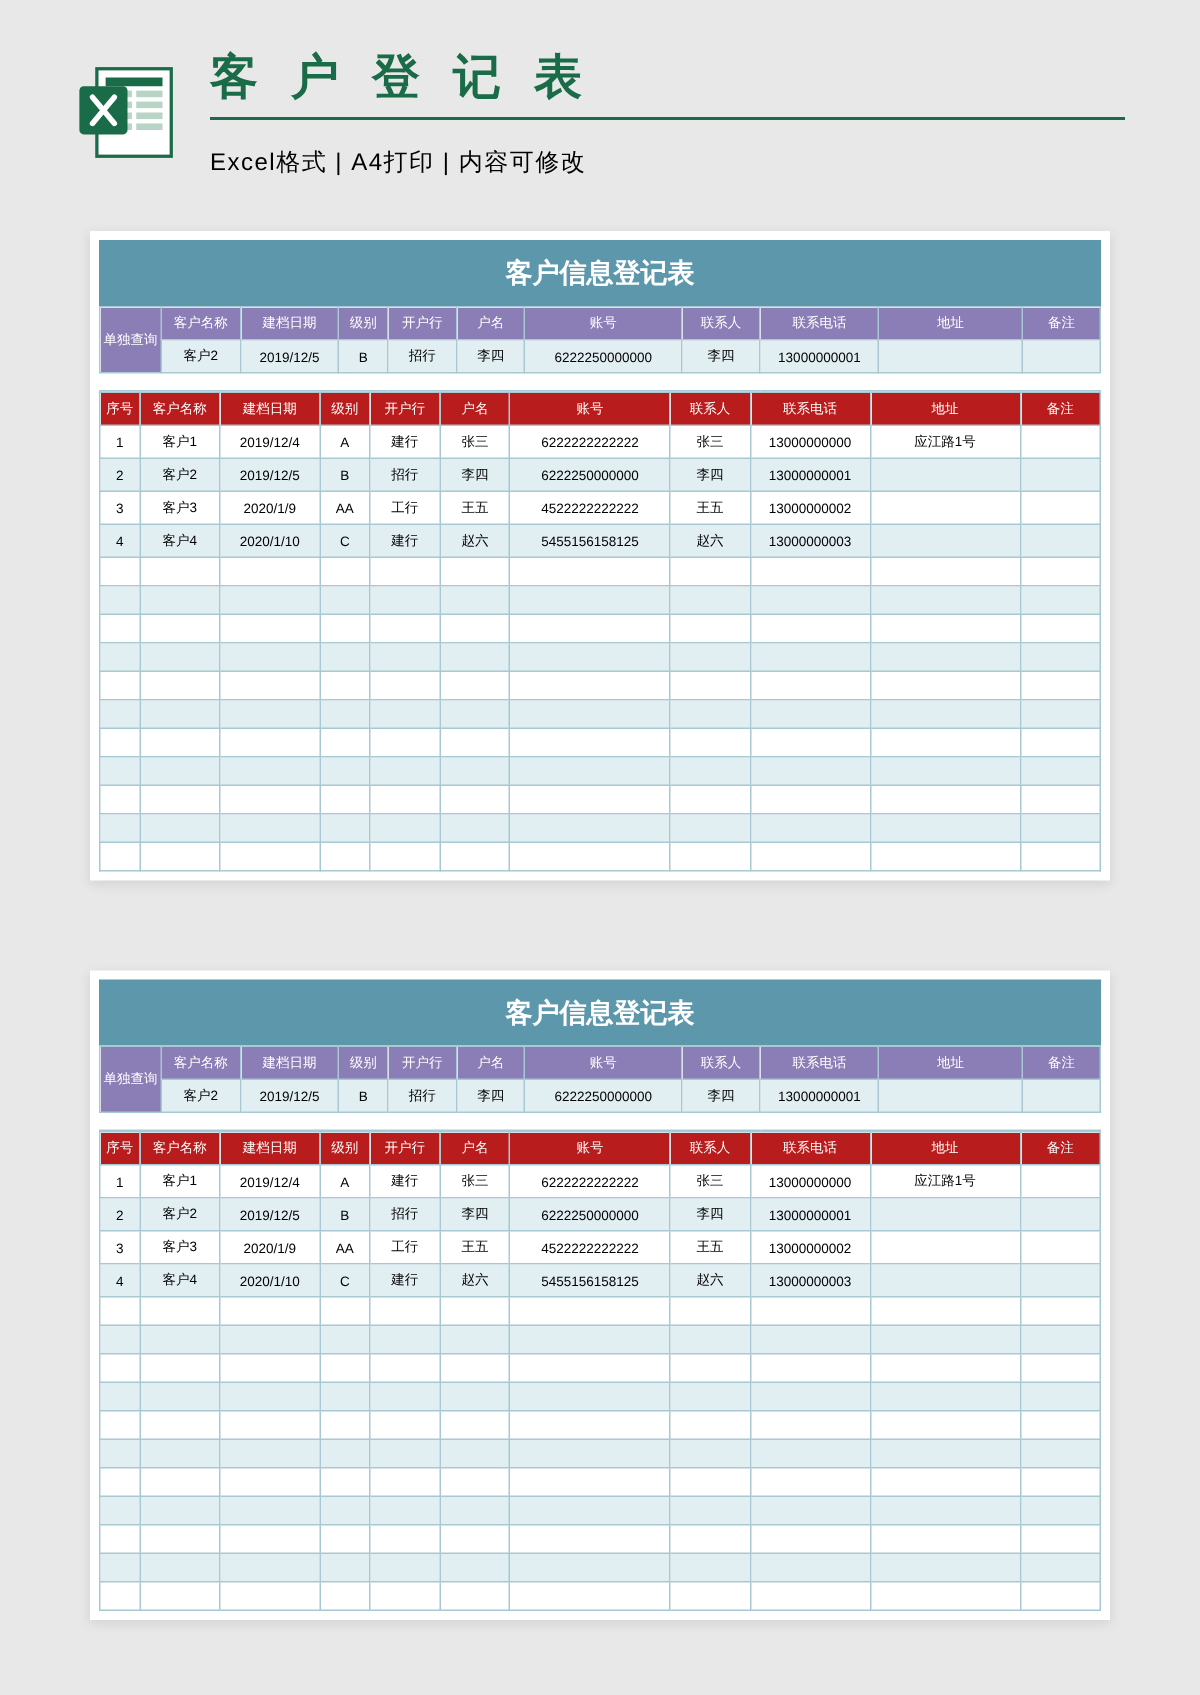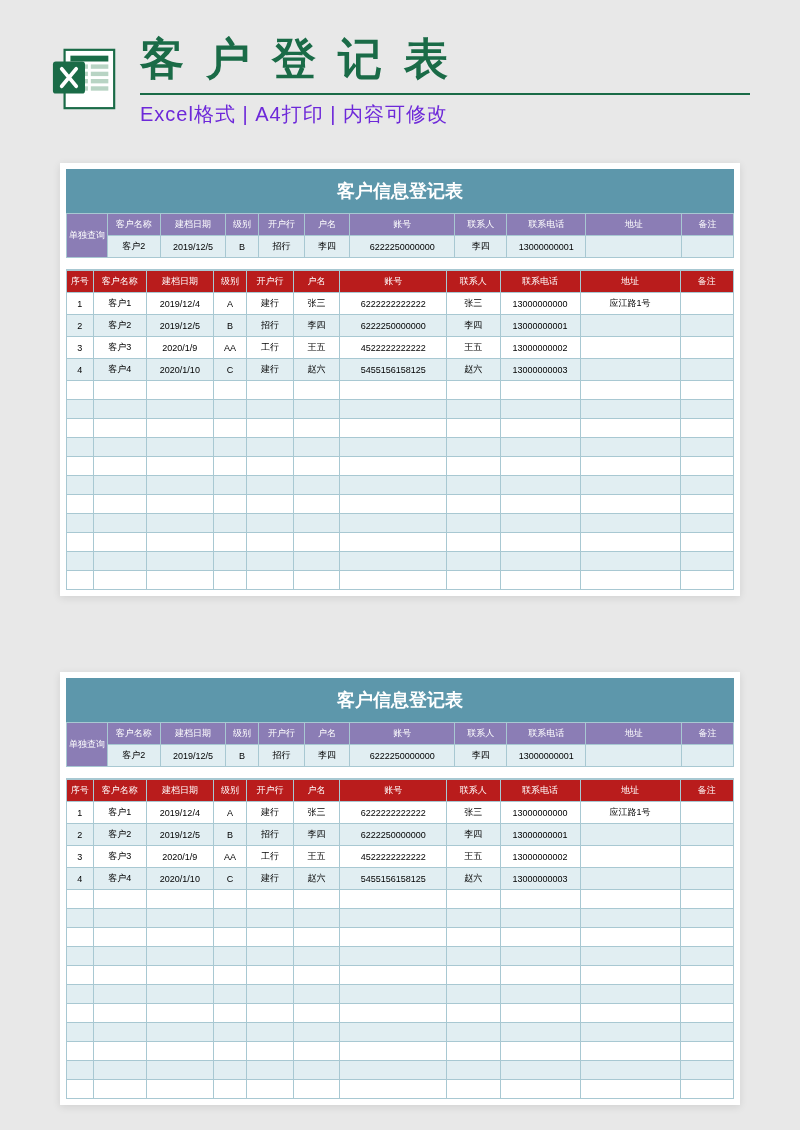--- a/index.html
+++ b/index.html
@@ -7,7 +7,7 @@
 .header{display:flex;align-items:center;padding:30px 50px 20px;gap:20px}
 .excel-icon{width:70px;height:70px;flex-shrink:0}
 .header-text{flex:1}
-.title{font-size:44px;font-weight:900;color:#1a6b47;letter-spacing:22px;border-bottom:2px solid #1a6b47;padding-bottom:4px;margin-bottom:6px}
+.title{font-size:32px;font-weight:900;color:#1a6b47;letter-spacing:22px;border-bottom:2px solid #1a6b47;padding-bottom:4px;margin-bottom:18px}
 .subtitle{font-size:20px;color:#6d28d9;letter-spacing:1px}
 .sheets{display:flex;flex-direction:column;gap:76px;padding:15px 60px}
 .sheet{background:#fff;box-shadow:0 2px 8px rgba(0,0,0,.1);padding:6px}

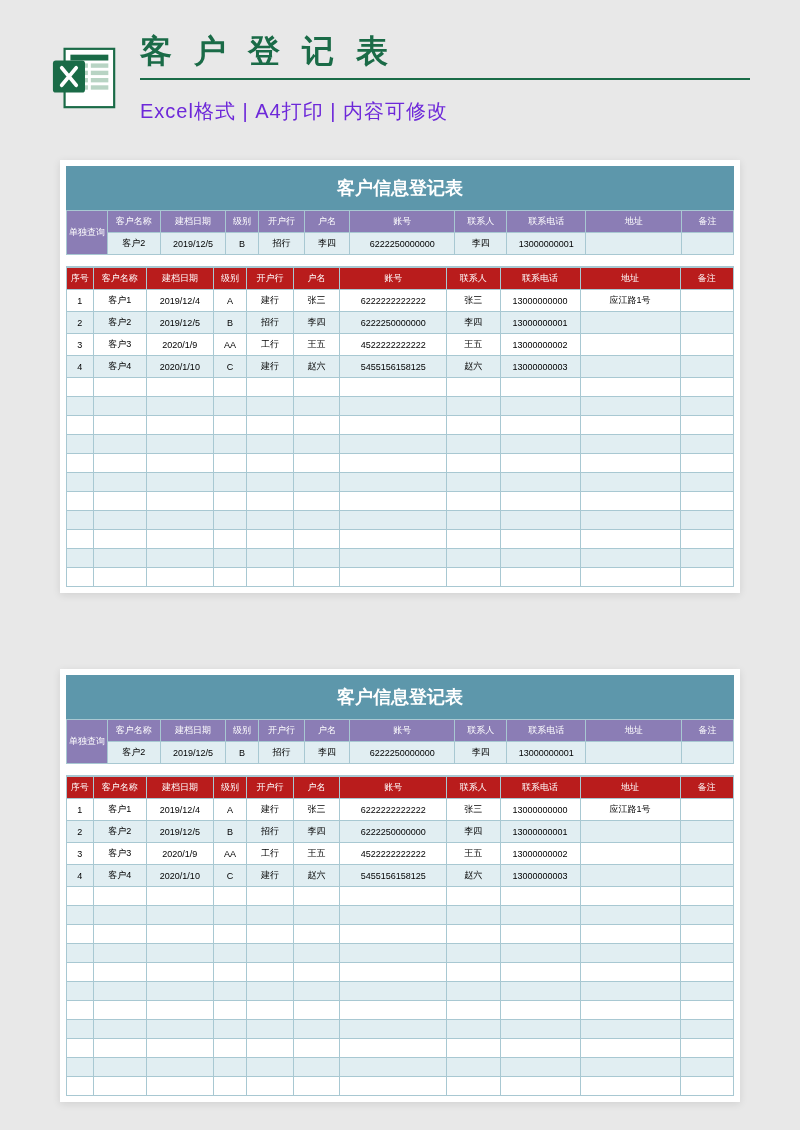--- a/index.html
+++ b/index.html
@@ -8,7 +8,7 @@
 .excel-icon{width:70px;height:70px;flex-shrink:0}
 .header-text{flex:1}
 .title{font-size:32px;font-weight:900;color:#1a6b47;letter-spacing:22px;border-bottom:2px solid #1a6b47;padding-bottom:4px;margin-bottom:18px}
-.subtitle{font-size:20px;color:#6d28d9;letter-spacing:1px}
+.subtitle{font-size:16px;color:#000000;letter-spacing:1px}
 .sheets{display:flex;flex-direction:column;gap:76px;padding:15px 60px}
 .sheet{background:#fff;box-shadow:0 2px 8px rgba(0,0,0,.1);padding:6px}
 .sheet-title{background:#5d97ab;color:#fff;text-align:center;font-size:18px;font-weight:700;padding:10px 0}

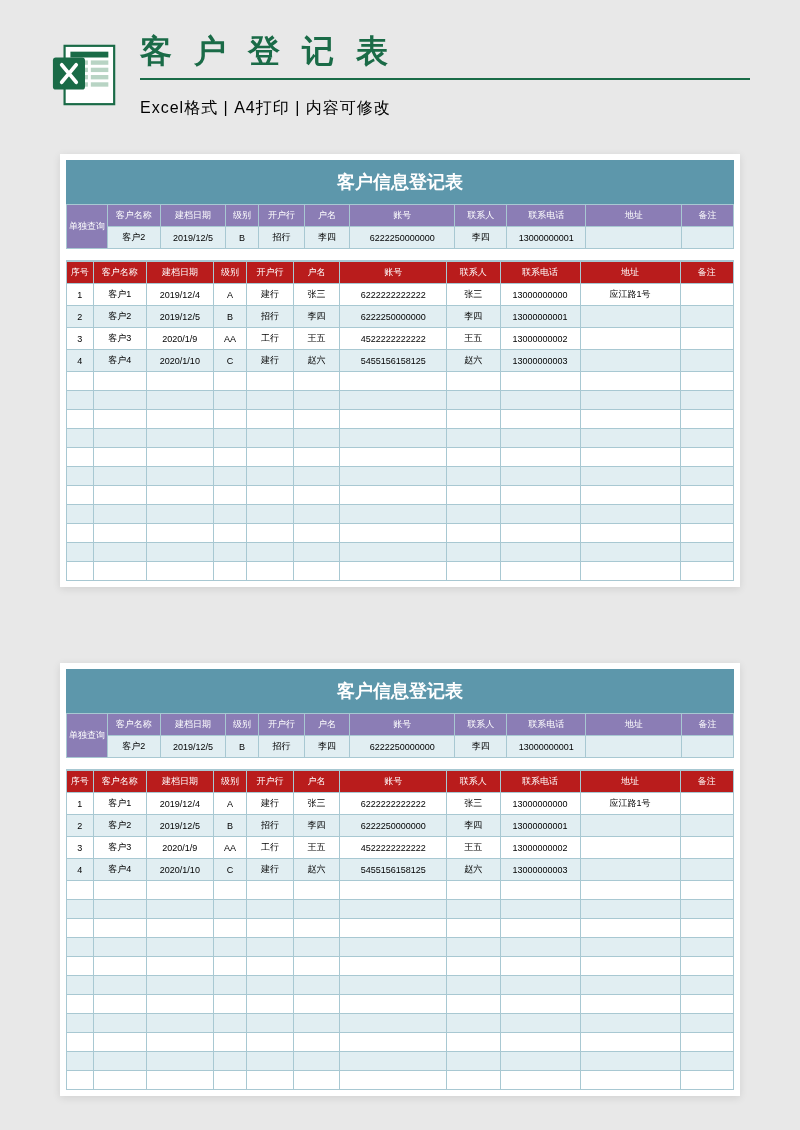--- a/index.html
+++ b/index.html
@@ -9,7 +9,7 @@
 .header-text{flex:1}
 .title{font-size:32px;font-weight:900;color:#1a6b47;letter-spacing:22px;border-bottom:2px solid #1a6b47;padding-bottom:4px;margin-bottom:18px}
 .subtitle{font-size:16px;color:#000000;letter-spacing:1px}
-.sheets{display:flex;flex-direction:column;gap:76px;padding:15px 60px}
+.sheets{display:flex;flex-direction:column;gap:60px;padding:15px 60px}
 .sheet{background:#fff;box-shadow:0 2px 8px rgba(0,0,0,.1);padding:6px}
 .sheet-title{background:#5d97ab;color:#fff;text-align:center;font-size:18px;font-weight:700;padding:10px 0}
 .tbl{width:100%;border-collapse:collapse;font-size:9px}

